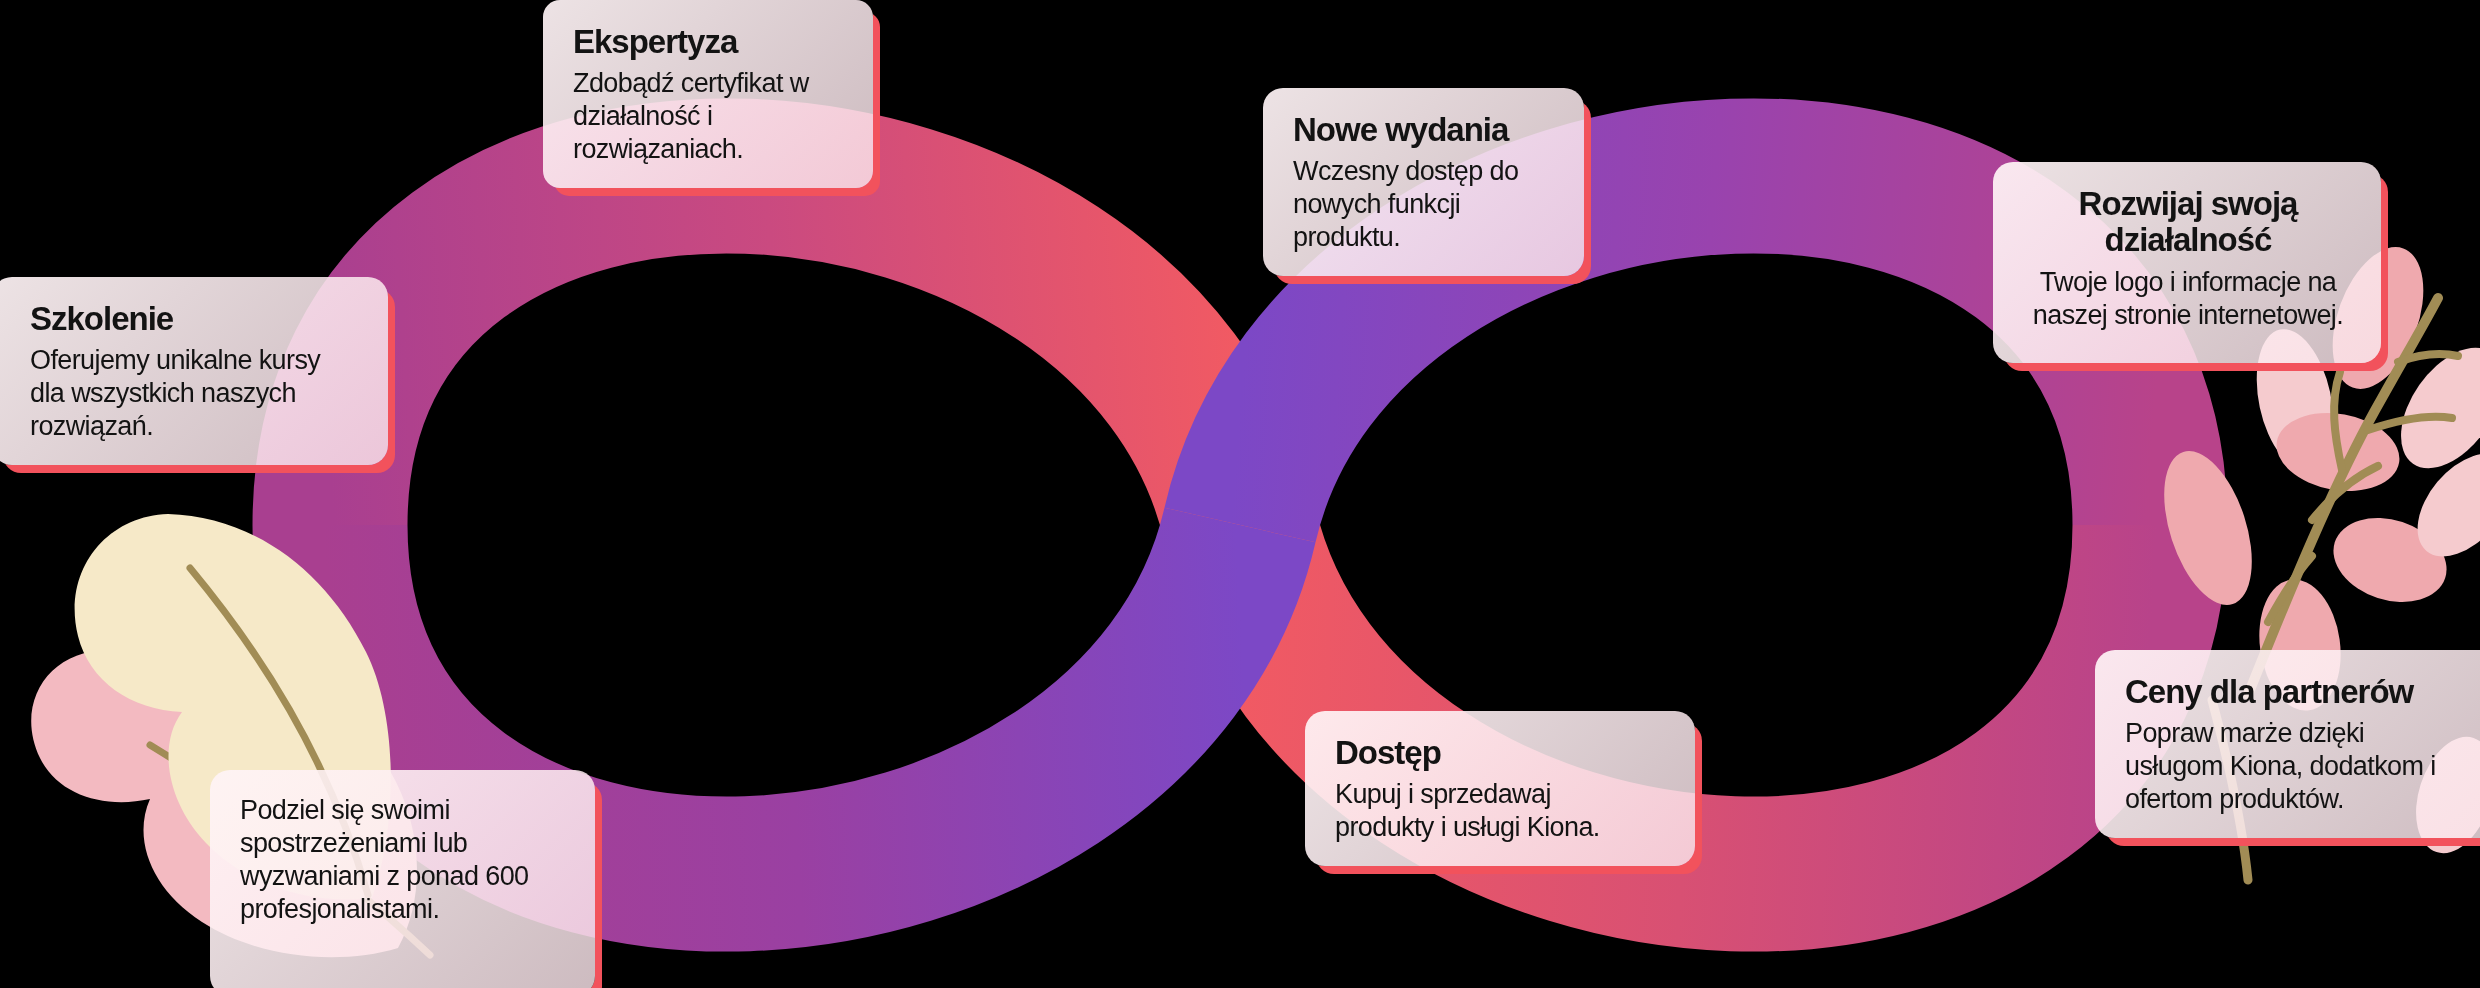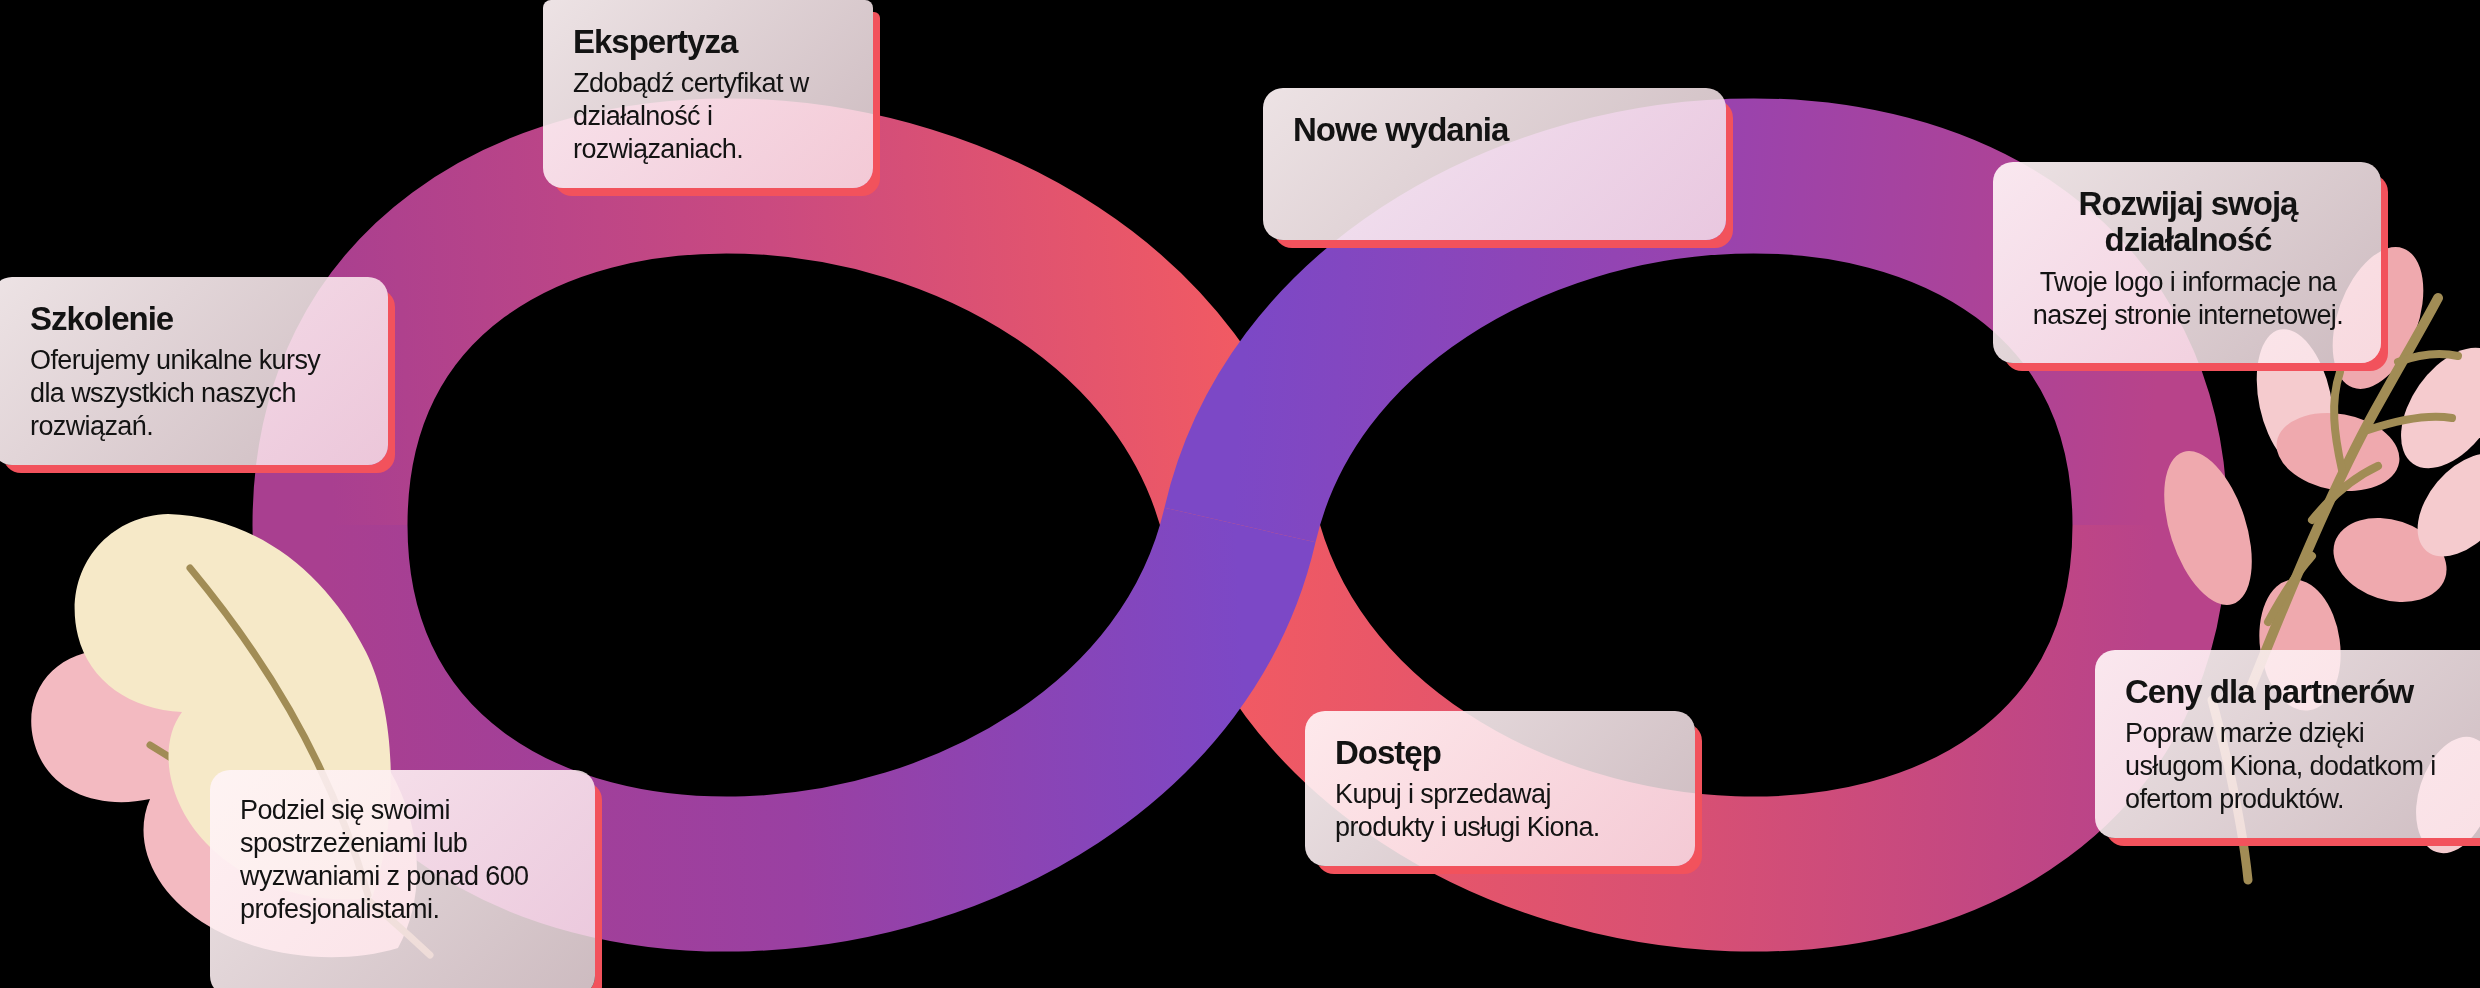--- a/index.html
+++ b/index.html
@@ -37,7 +37,7 @@
     white-space: pre-line;
   }
 
-  .card-ekspertyza { left: 543px;  top: 0;     width: 330px; min-height: 175px; border-top-left-radius: 8px; border-top-right-radius: 8px; }
+  .card-ekspertyza { left: 543px;  top: 0;     width: 330px; min-height: 175px; border-top-left-radius: 8px; border-top-right-radius: 8px; border-radius: 17px; }
   .card-szkolenie  { left: -8px;   top: 277px; width: 396px; min-height: 180px; padding-left: 38px; }
   .card-nowe       { left: 1263px; top: 88px;  width: 463px; min-height: 152px; }
   .card-rozwijaj   { left: 1993px; top: 162px; width: 388px; min-height: 201px; text-align: center; }

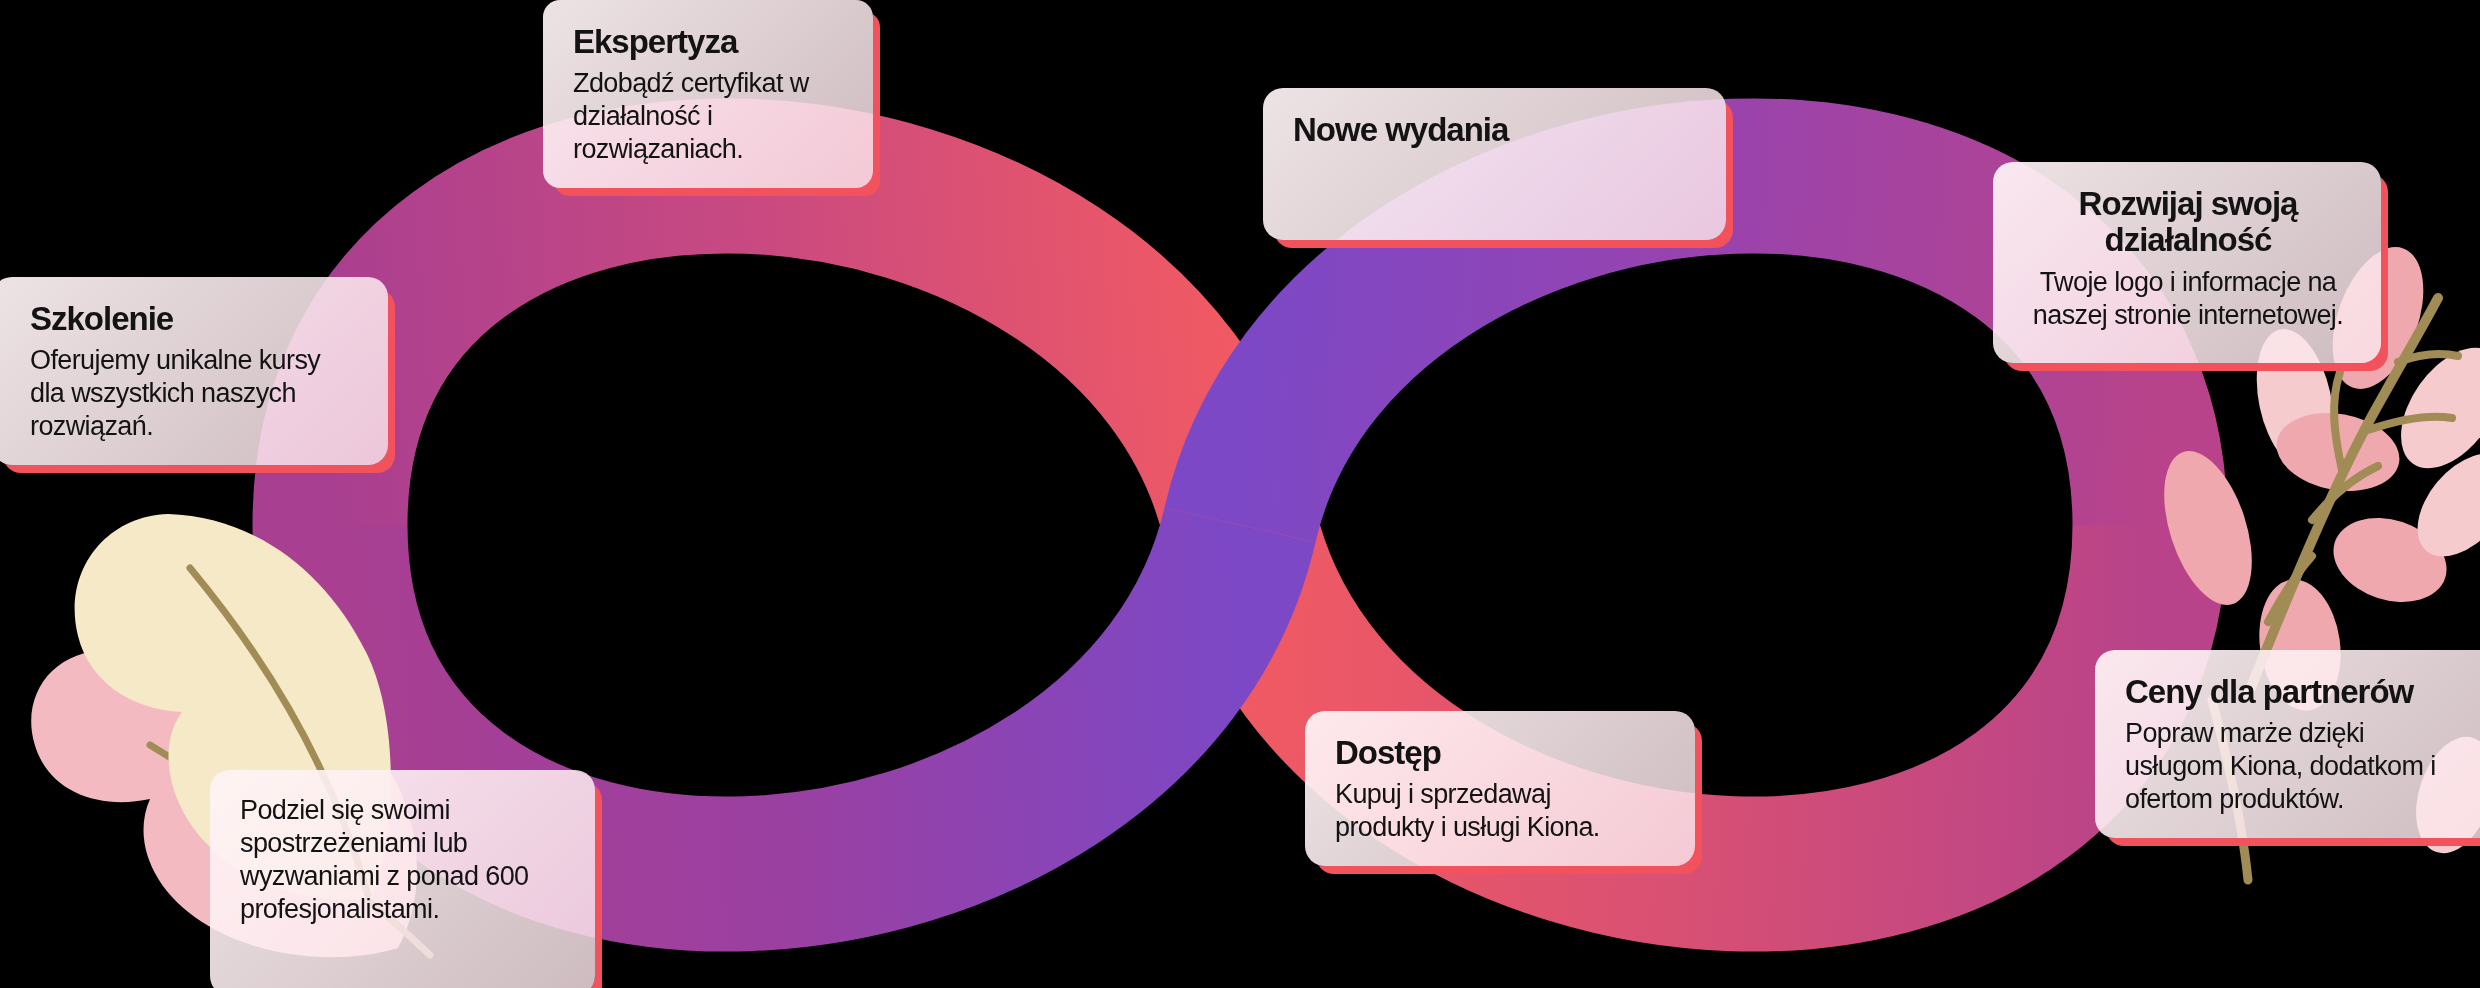--- a/index.html
+++ b/index.html
@@ -39,7 +39,7 @@
 
   .card-ekspertyza { left: 543px;  top: 0;     width: 330px; min-height: 175px; border-top-left-radius: 8px; border-top-right-radius: 8px; border-radius: 17px; }
   .card-szkolenie  { left: -8px;   top: 277px; width: 396px; min-height: 180px; padding-left: 38px; }
-  .card-nowe       { left: 1263px; top: 88px;  width: 463px; min-height: 152px; }
+  .card-nowe       { left: 1263px; top: 88px;  width: 321px; min-height: 152px; }
   .card-rozwijaj   { left: 1993px; top: 162px; width: 388px; min-height: 201px; text-align: center; }
   .card-siec       { left: 210px;  top: 770px; width: 385px; min-height: 226px; }
   .card-dostep     { left: 1305px; top: 711px; width: 390px; min-height: 151px; }

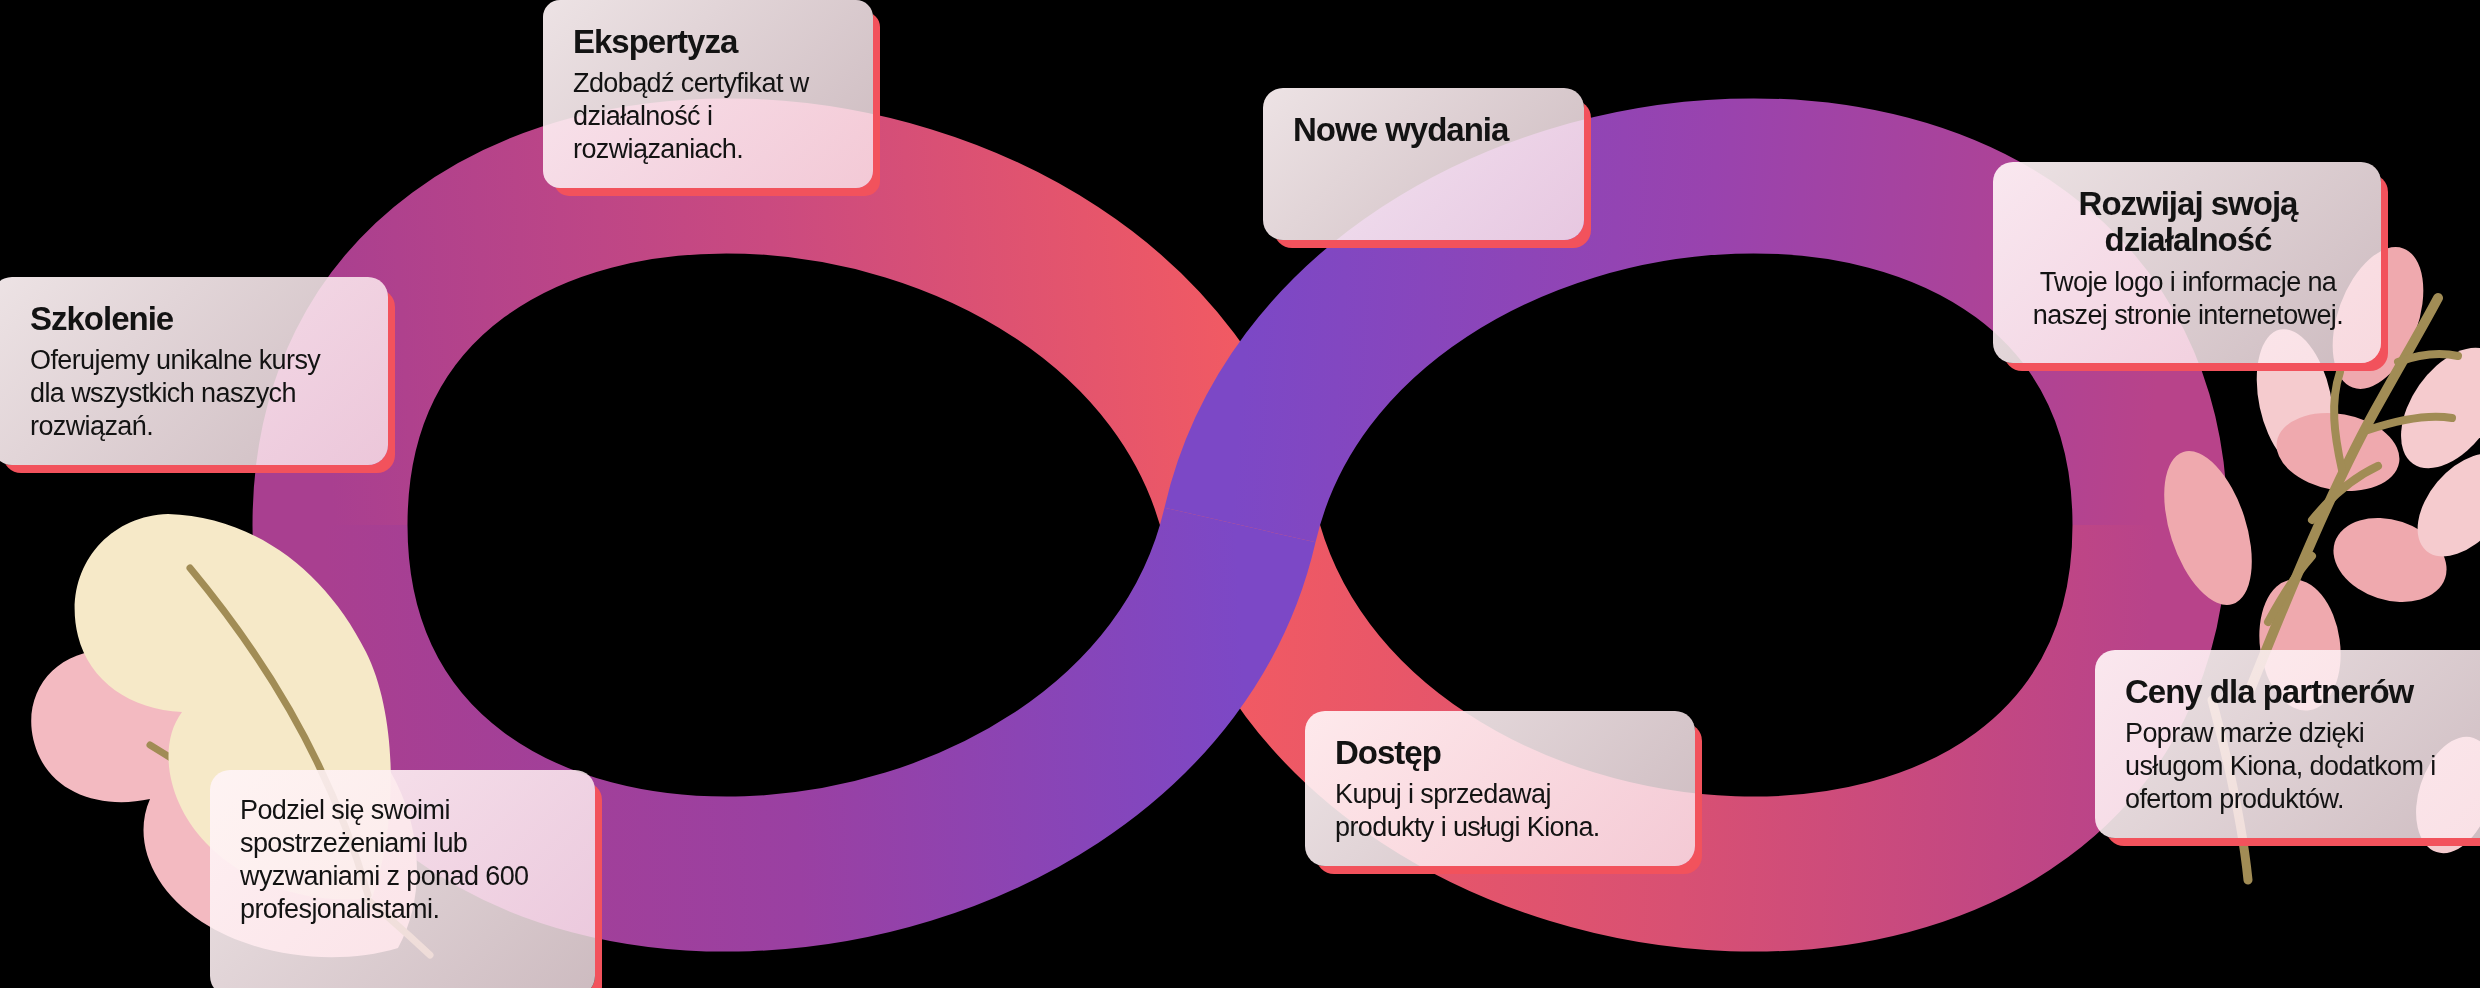--- a/index.html
+++ b/index.html
@@ -127,6 +127,8 @@
 
   <div class="card card-nowe">
     <h2>Nowe wydania</h2>
+    <p>Wczesny dostęp do
+nowych funkcji produktu.</p>
   </div>
 
   <div class="card card-rozwijaj">

